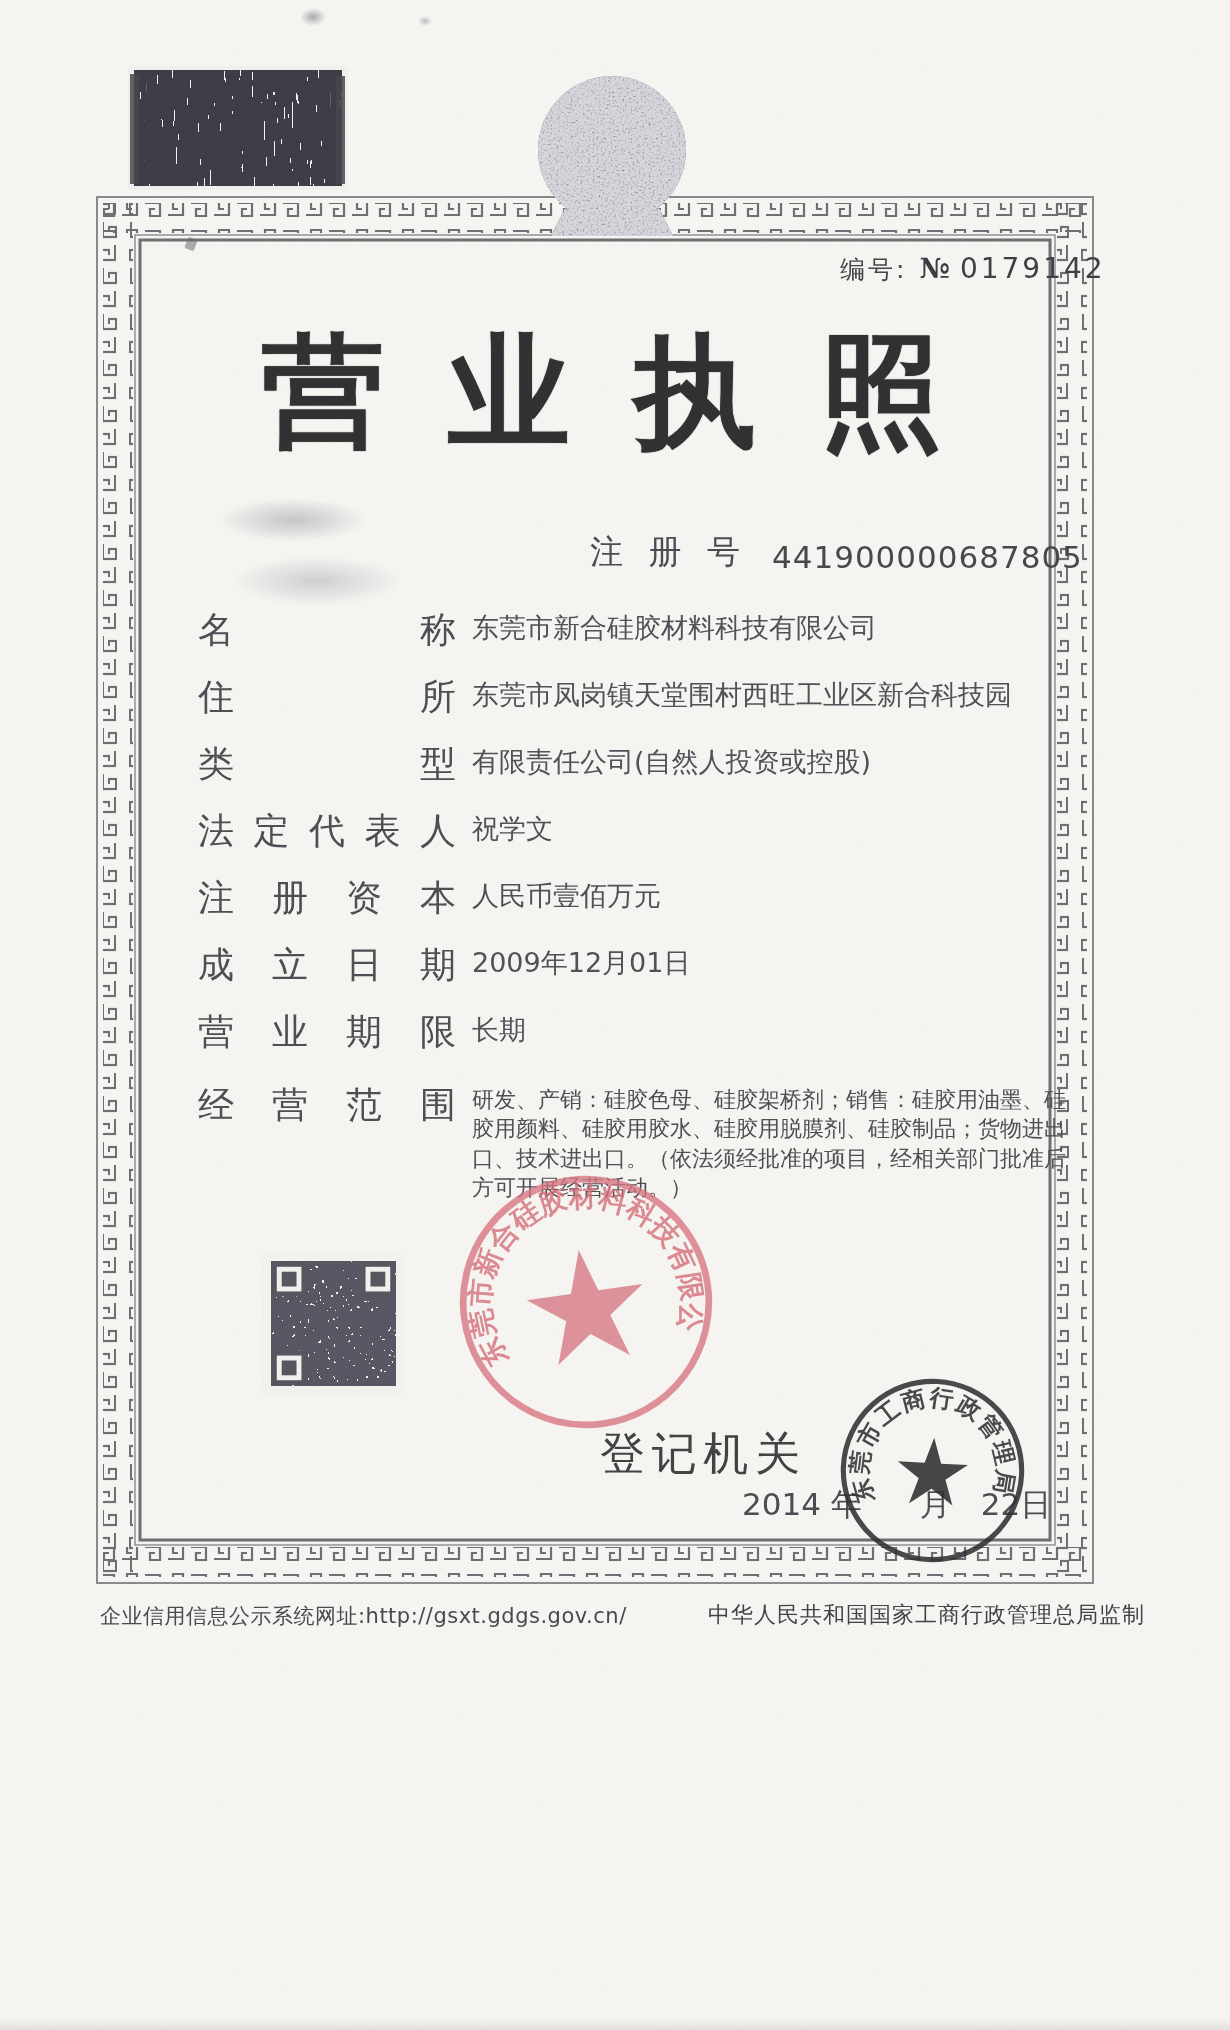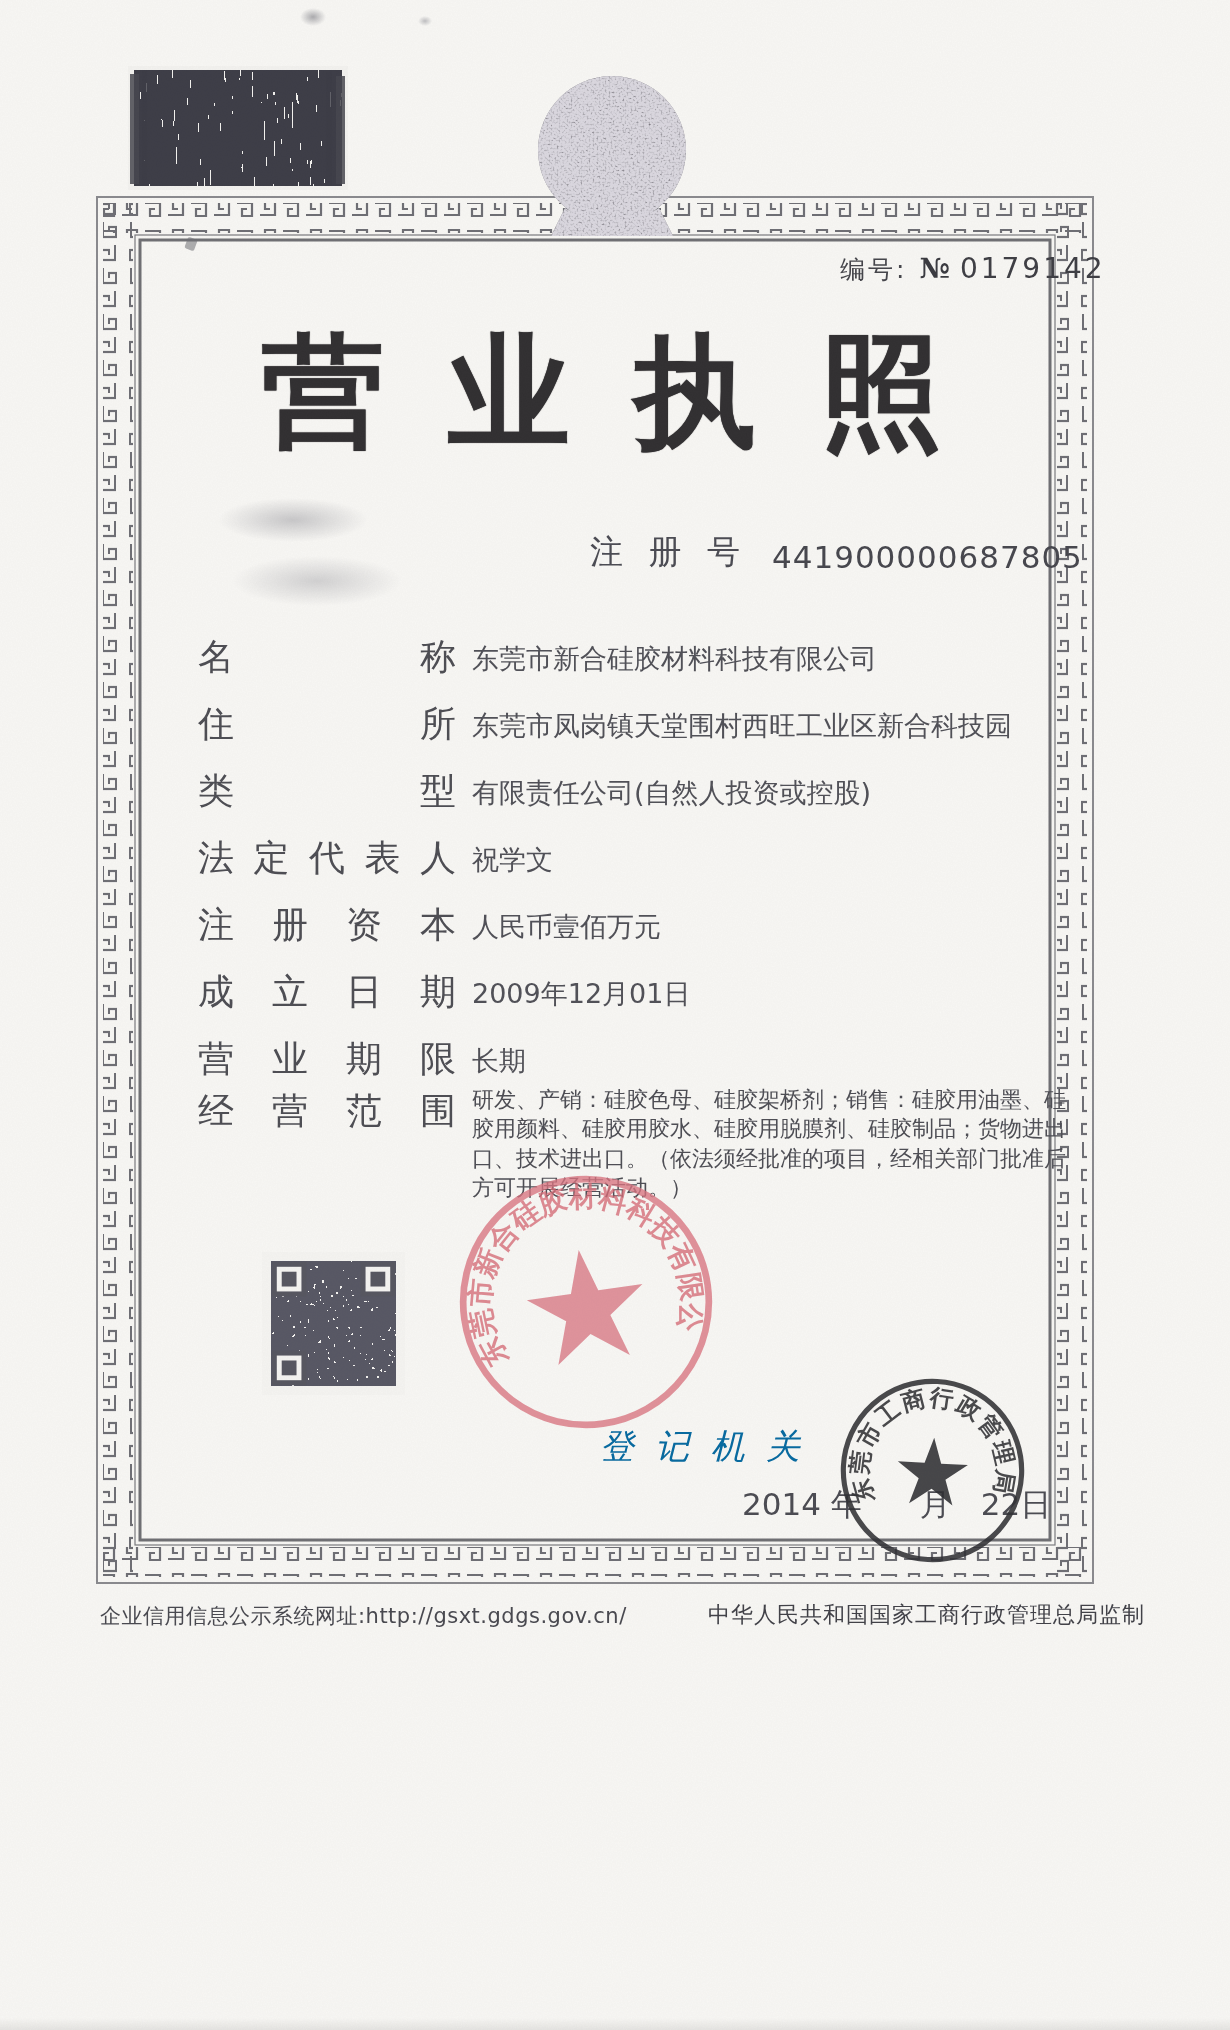--- a/index.html
+++ b/index.html
@@ -33,7 +33,7 @@
   .reg-number{margin-left:32px;font-size:31px;letter-spacing:1px;color:#45454c;}
   
   .fields{left:198px;top:610px;width:900px;z-index:4;}
-  .field-row{display:flex;align-items:flex-end;height:67px;}
+  .field-row{display:flex;align-items:flex-start;height:67px;}
   .field-row.tall{height:auto;align-items:flex-start;margin-top:6px;}
   .field-label{
     width:258px;flex:0 0 258px;font-size:36px;color:#4c4c52;

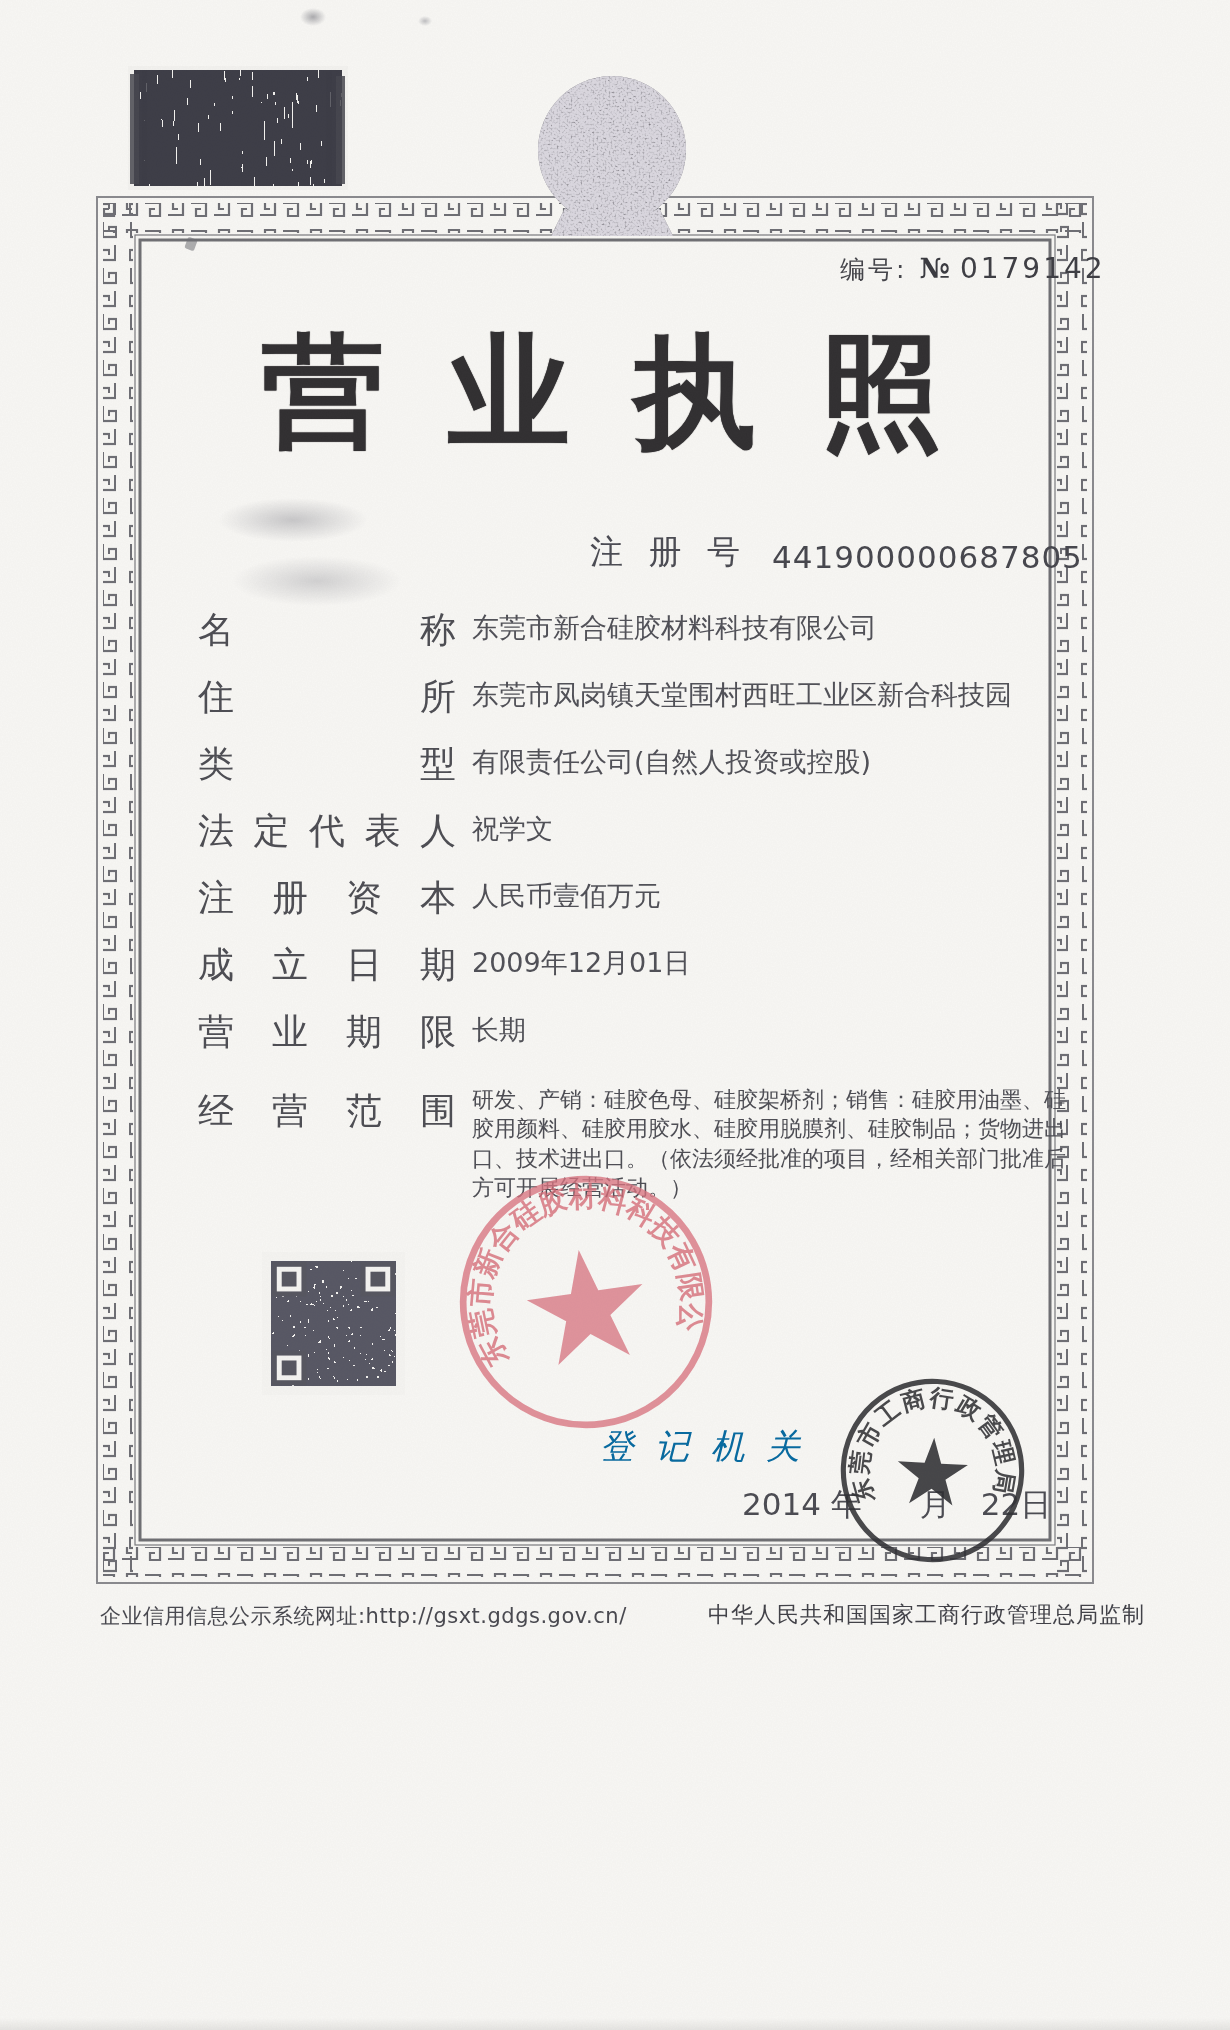--- a/index.html
+++ b/index.html
@@ -40,7 +40,7 @@
     text-align:justify;text-align-last:justify;text-justify:inter-character;
     letter-spacing:0;line-height:1.1;
   }
-  .field-row.tall .field-label{margin-top:6px;}
+  .field-row.tall .field-label{}
   .field-value{margin-left:16px;font-size:27px;color:#4f4f56;white-space:nowrap;}
   .field-value.scope{white-space:normal;width:612px;font-size:22px;line-height:1.34;color:#4c4c53;}
   

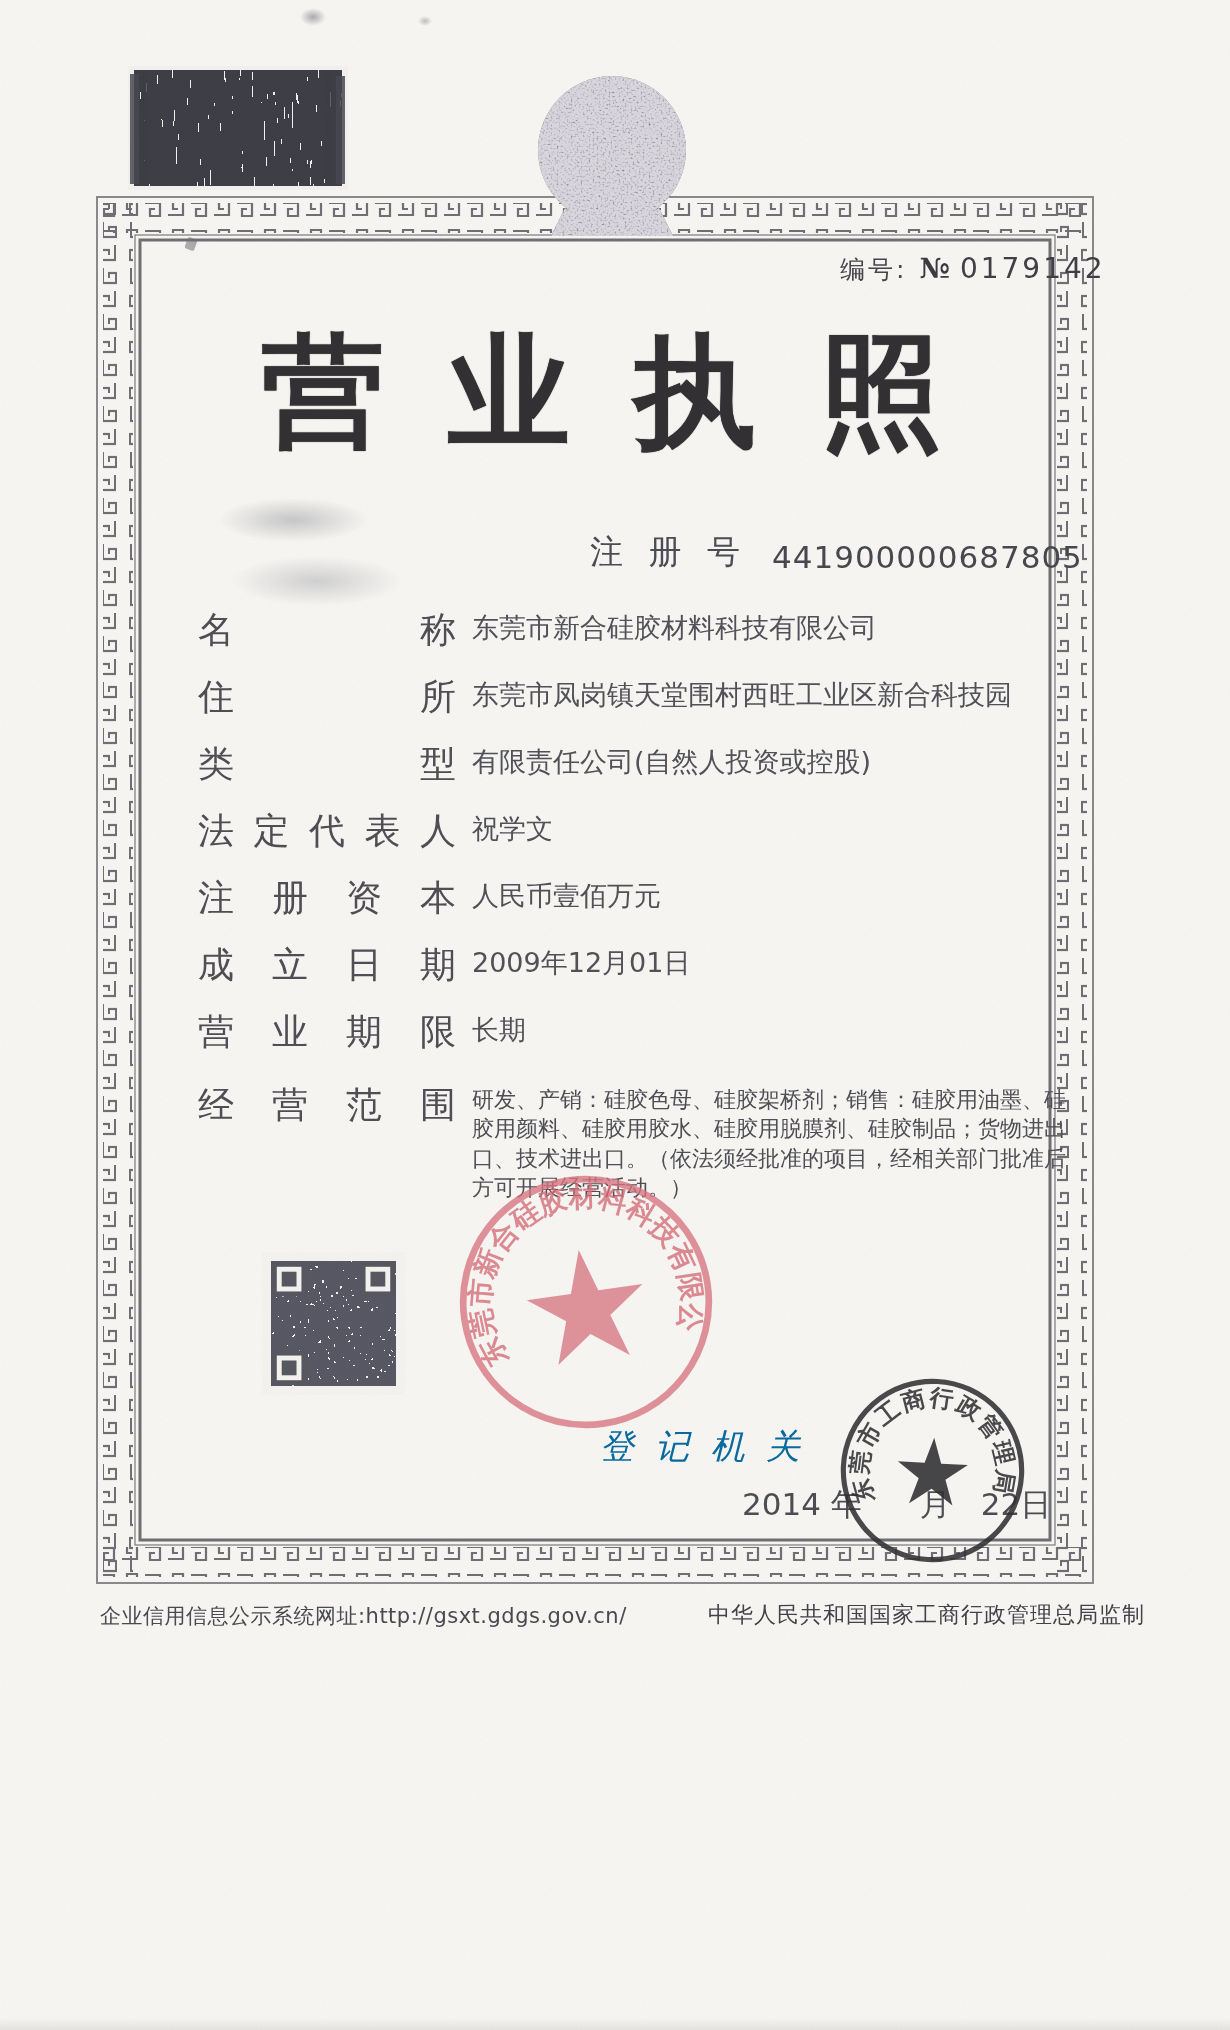--- a/index.html
+++ b/index.html
@@ -50,7 +50,7 @@
   .authority-seal{left:830px;top:1368px;z-index:6;transform:rotate(3deg);}
   
   .registrar-row{left:600px;top:1424px;z-index:5;}
-  .registrar-label{width:200px;font-size:34px;color:#0369a1;text-align:justify;text-align-last:justify;text-justify:inter-character;font-style:italic;}
+  .registrar-label{width:200px;font-size:45px;color:#404040;text-align:justify;text-align-last:justify;text-justify:inter-character;}
   .date-row{left:742px;top:1484px;z-index:5;display:flex;align-items:baseline;font-size:31px;color:#4a4a51;white-space:nowrap;}
   .date-month{margin-left:58px;}
   .date-day{margin-left:30px;}

